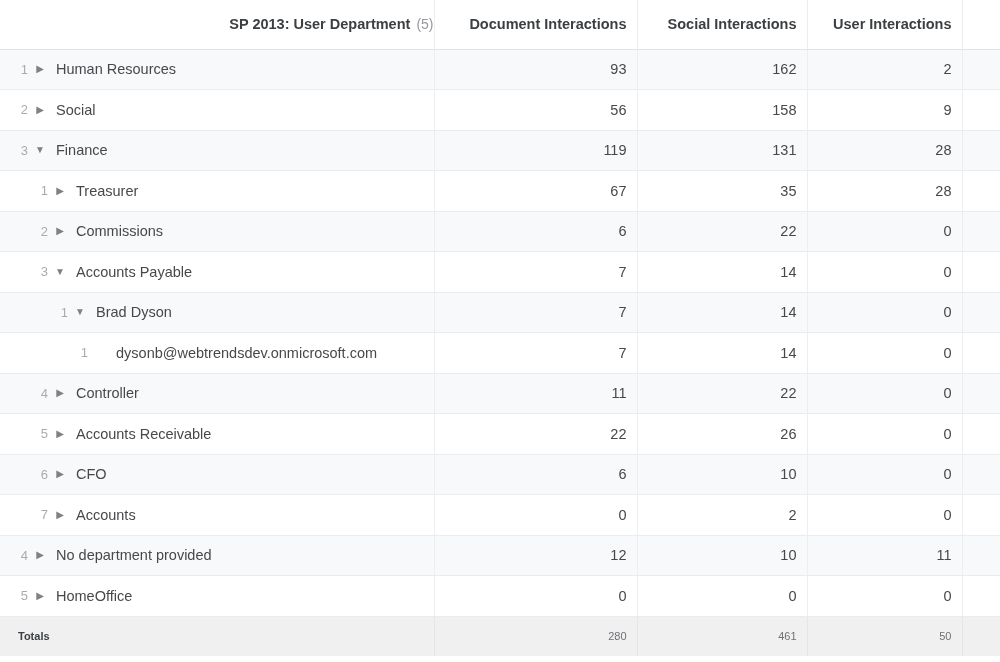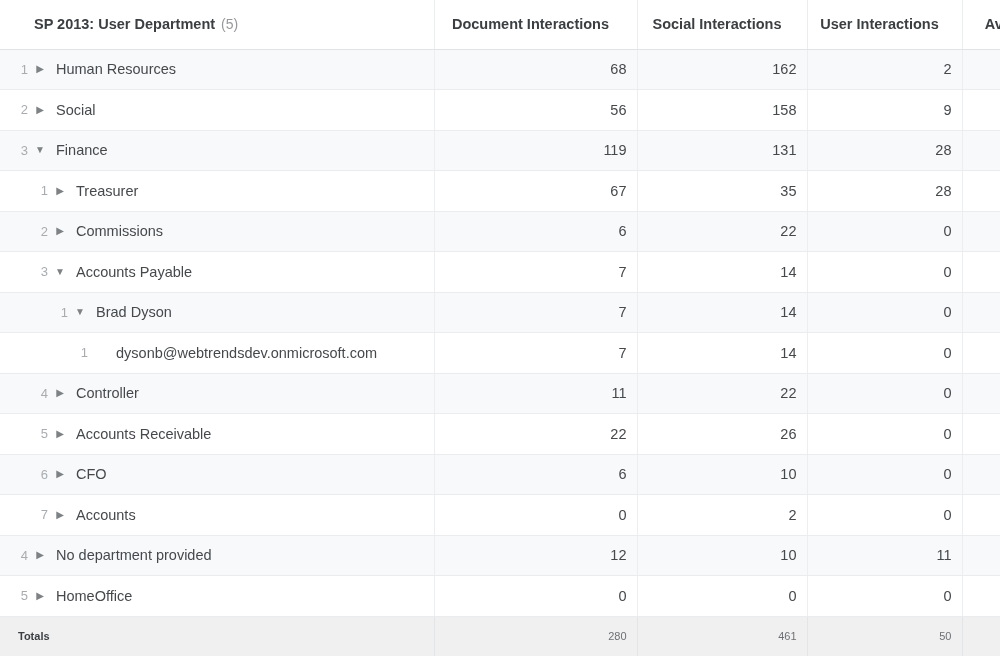--- a/index.html
+++ b/index.html
@@ -48,8 +48,8 @@
   }
   thead th.h-label {
     border-left: none;
-    text-align: left;
-    padding-left: 34px;
+    text-align: right;
+    padding-left: 18px;
     margin-top: 20px;
   }
   thead th.h-num {

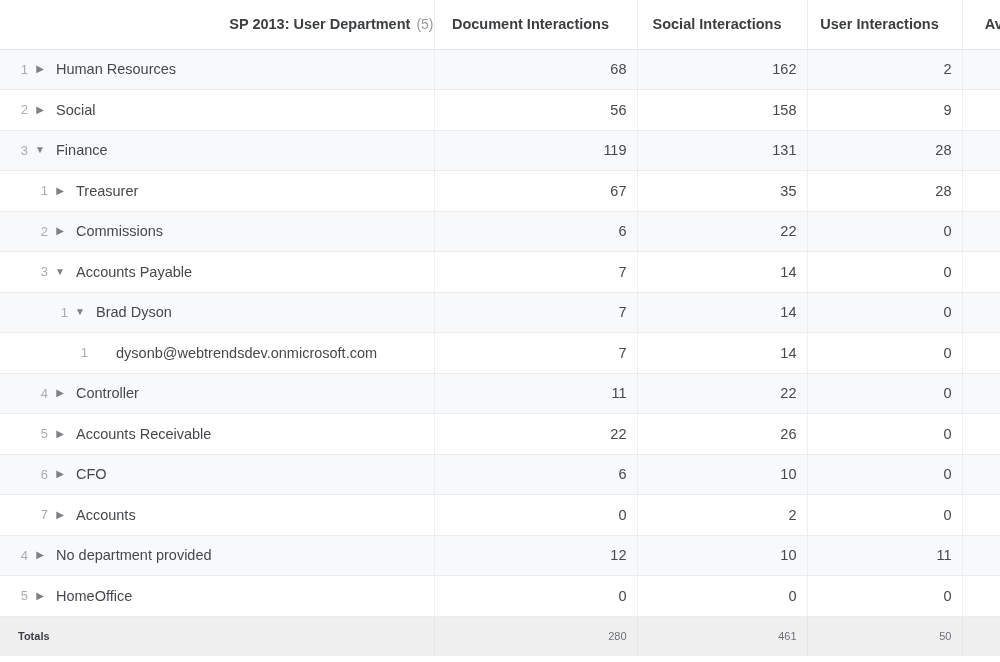--- a/index.html
+++ b/index.html
@@ -53,7 +53,7 @@
     margin-top: 20px;
   }
   thead th.h-num {
-    text-align: center;
+    text-align: right;
     padding-right: 10px;
   }
   .title-count {

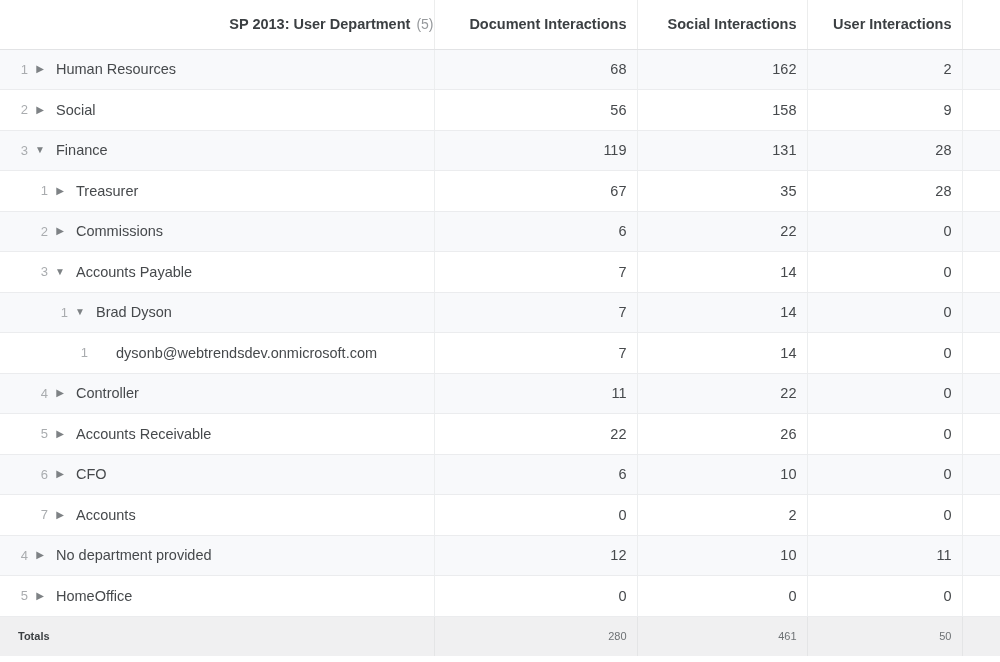--- a/index.html
+++ b/index.html
@@ -178,7 +178,7 @@
               <span class="row-text">Human Resources</span>
             </div>
           </td>
-          <td class="cell-num">68</td>
+          <td class="cell-num">93</td>
           <td class="cell-num">162</td>
           <td class="cell-num">2</td>
           <td class="cell-num"></td>

